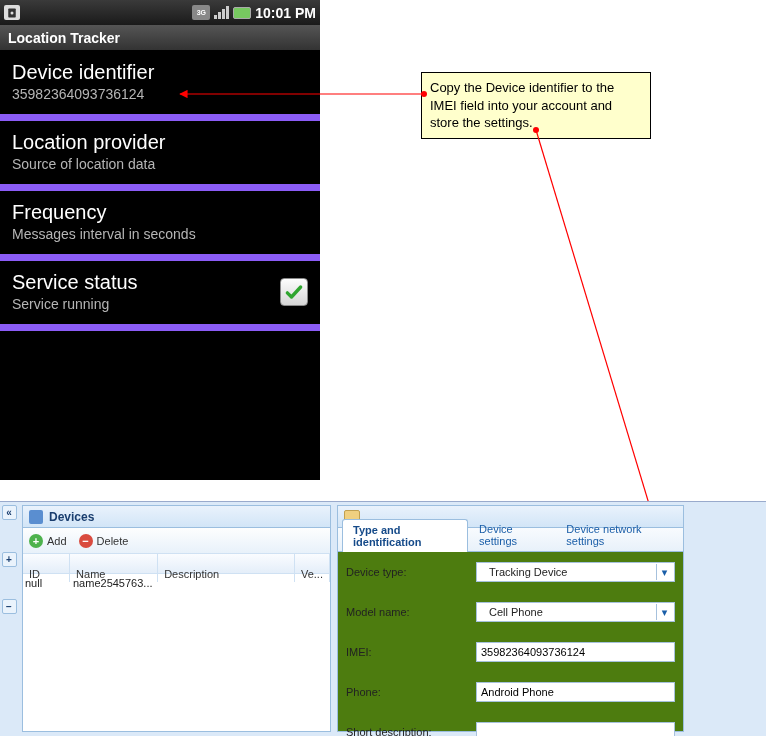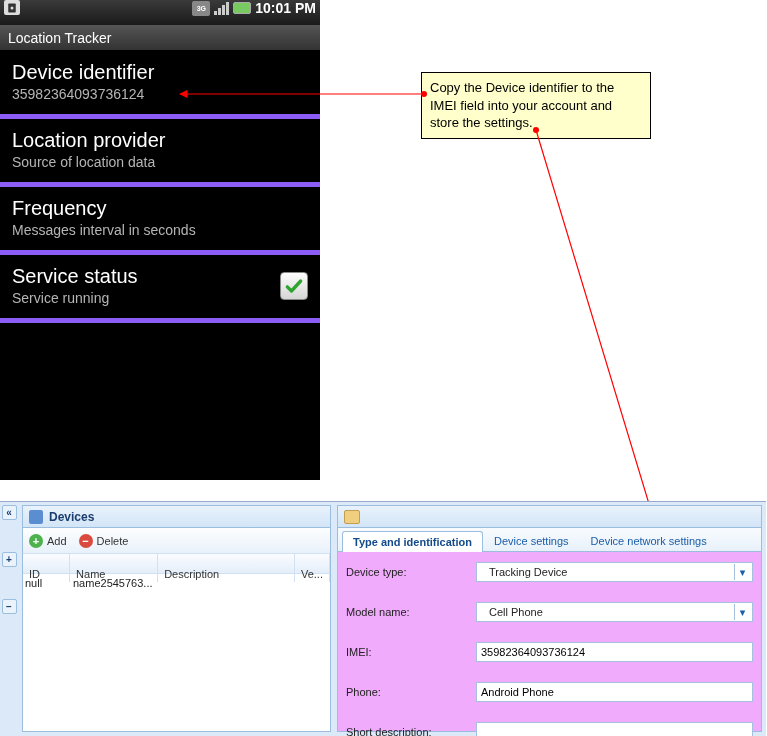--- a/index.html
+++ b/index.html
@@ -7,7 +7,7 @@
 
   
   .phone{position:absolute;left:0;top:0;width:320px;height:480px;background:#000;}
-  .statusbar{height:25px;background:linear-gradient(#3a3a3a,#1a1a1a);display:flex;align-items:flex-start;justify-content:space-between;padding:0 4px;color:#fff;font-size:11px}
+  .statusbar{height:25px;background:linear-gradient(#3a3a3a,#1a1a1a);display:flex;align-items:center;justify-content:space-between;padding:0 4px;color:#fff;font-size:11px}
   .statusbar .left,.statusbar .right{display:flex;align-items:center;gap:4px}
   .sb-ic{width:16px;height:15px;background:#ddd;border-radius:2px;display:flex;align-items:center;justify-content:center;font-size:9px;font-weight:bold;color:#222}
   .sb-3g{width:18px;height:15px;background:#888;border-radius:2px;font-size:7px;font-weight:bold;color:#fff;display:flex;align-items:center;justify-content:center;position:relative}

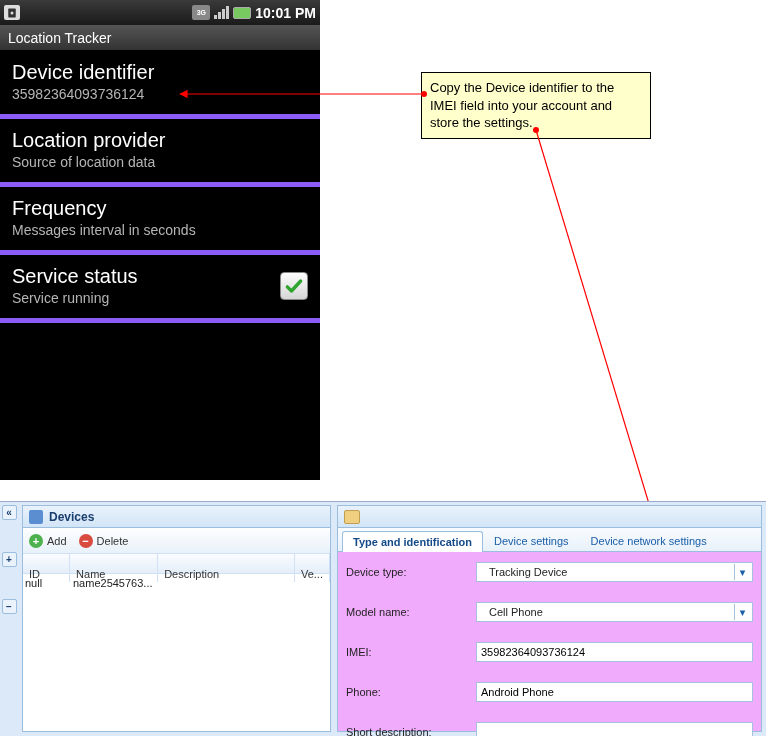--- a/index.html
+++ b/index.html
@@ -17,7 +17,7 @@
   .sb-bat{width:18px;height:12px;border:1px solid #aaa;border-radius:2px;position:relative;background:#77c960}
   .clock{font-weight:bold;font-size:14px;color:#fff}
 
-  .titlebar{height:26px;background:linear-gradient(#555,#333);color:#fff;font-size:14px;font-weight:normal;display:flex;align-items:center;padding:0 8px;border-bottom:1px solid #000}
+  .titlebar{height:26px;background:linear-gradient(#555,#333);color:#fff;font-size:14px;font-weight:bold;display:flex;align-items:center;padding:0 8px;border-bottom:1px solid #000}
 
   .settings{background:#000}
   .setting{padding:10px 12px 12px;border-bottom:5px solid #8b5cf6;display:flex;align-items:center;justify-content:space-between}

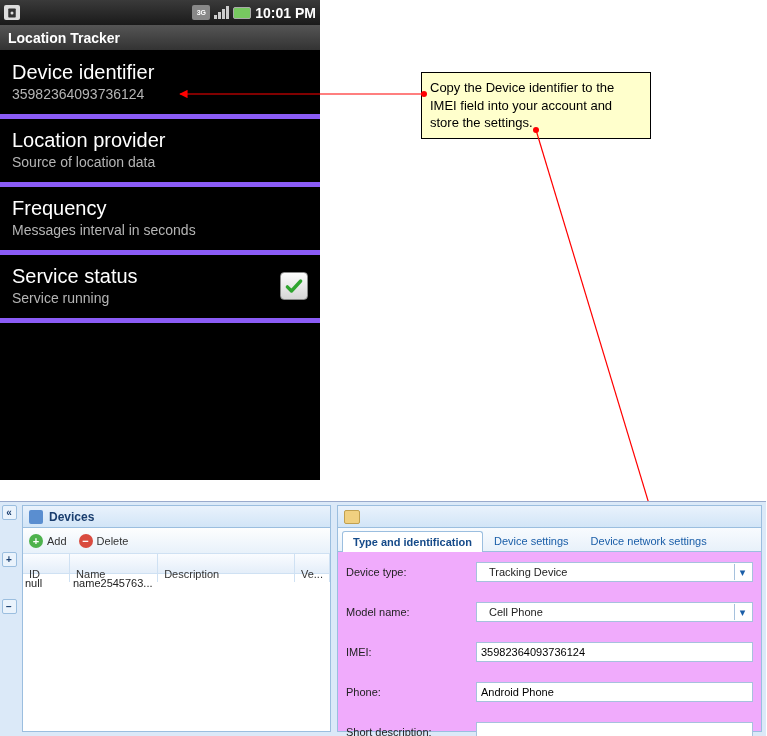--- a/index.html
+++ b/index.html
@@ -20,7 +20,7 @@
   .titlebar{height:26px;background:linear-gradient(#555,#333);color:#fff;font-size:14px;font-weight:bold;display:flex;align-items:center;padding:0 8px;border-bottom:1px solid #000}
 
   .settings{background:#000}
-  .setting{padding:10px 12px 12px;border-bottom:5px solid #8b5cf6;display:flex;align-items:center;justify-content:space-between}
+  .setting{padding:10px 12px 12px;border-bottom:7px solid #8b5cf6;display:flex;align-items:center;justify-content:space-between}
   .setting .txt{flex:1}
   .setting .t{color:#fff;font-size:20px;font-weight:400}
   .setting .s{color:#b5b5b5;font-size:14px;margin-top:2px}

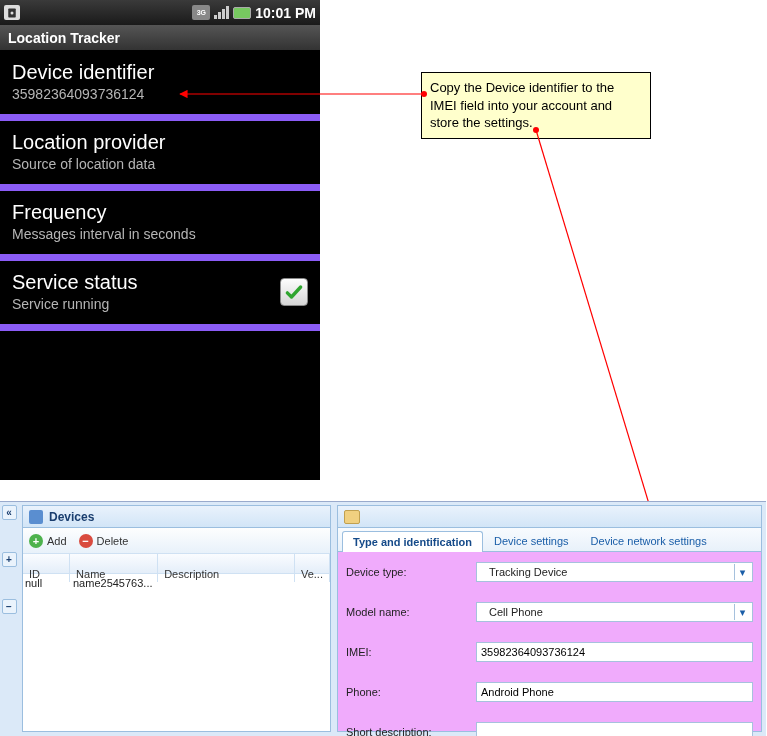--- a/index.html
+++ b/index.html
@@ -51,7 +51,7 @@
   .tblrow{height:20px;display:flex;font-size:11px;color:#222}
   .tblrow div{padding:3px 2px}
 
-  .formbox{position:absolute;left:337px;top:3px;width:425px;height:227px;background:#f0abfc;border:1px solid #9bbedf}
+  .formbox{position:absolute;left:337px;top:3px;width:347px;height:227px;background:#4d7c0f;border:1px solid #9bbedf}
   .formhead{height:22px;background:linear-gradient(#e9f2fc,#d2e5f7);border-bottom:1px solid #9bbedf;display:flex;align-items:center;padding:0 6px}
   .formhead .ic{width:16px;height:14px;background:#f0d080;border:1px solid #c0a050;border-radius:2px}
   .tabs{height:24px;background:linear-gradient(#f8fbfe,#e8f1fa);display:flex;align-items:flex-end;gap:0;padding:0 4px;border-bottom:1px solid #9bbedf}

